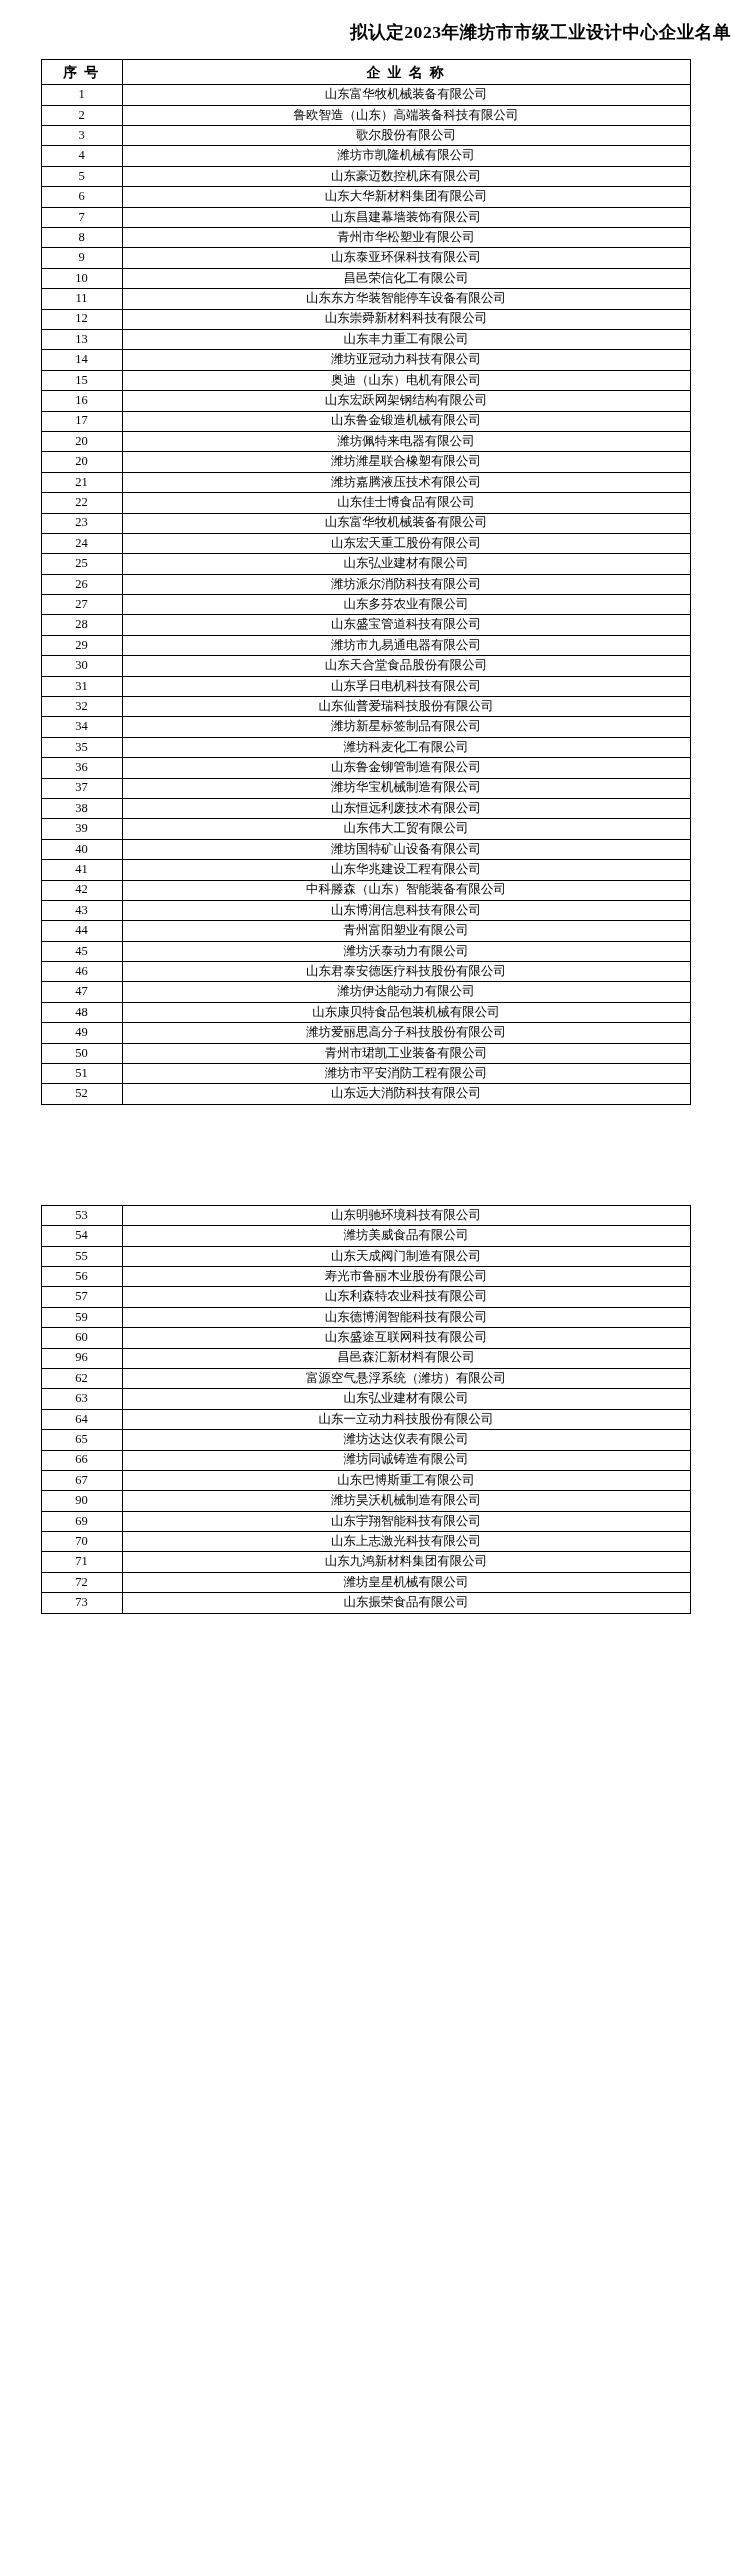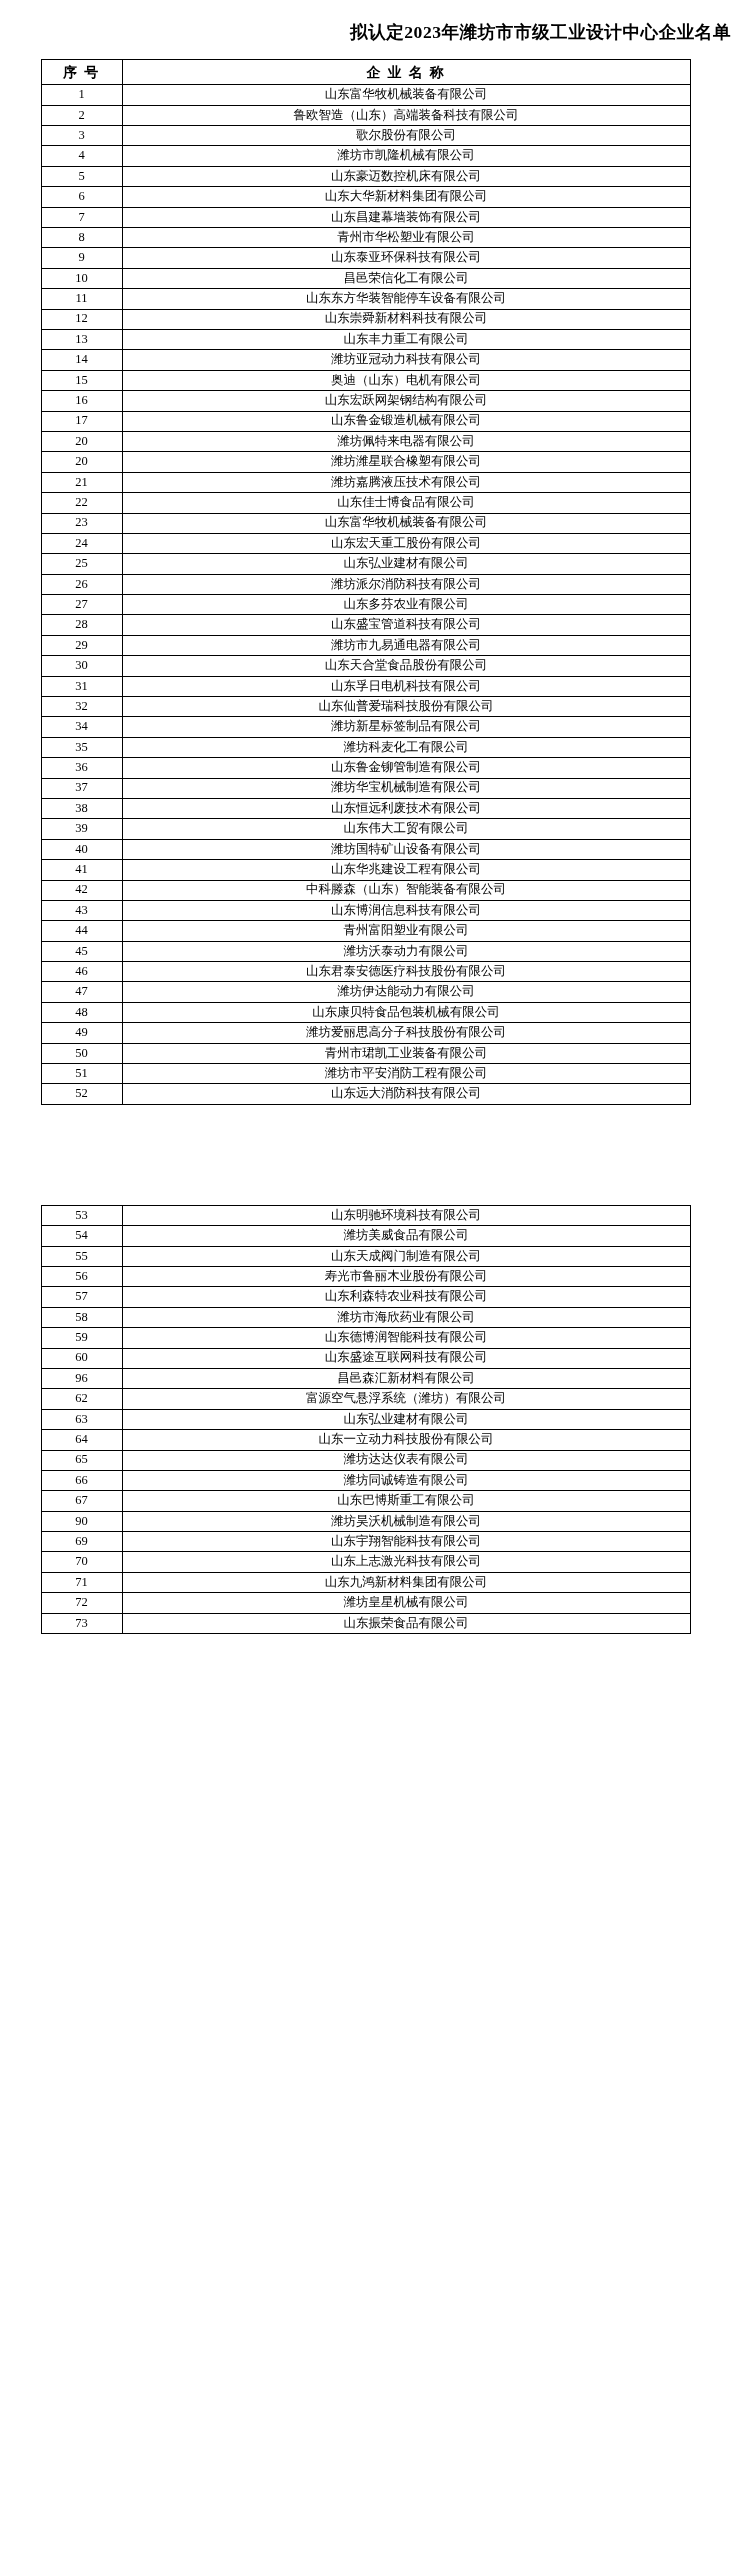--- a/index.html
+++ b/index.html
@@ -305,10 +305,6 @@
           <td>山东利森特农业科技有限公司</td>
         </tr>
         <tr>
-          <td>58</td>
-          <td>潍坊市海欣药业有限公司</td>
-        </tr>
-        <tr>
           <td>59</td>
           <td>山东德博润智能科技有限公司</td>
         </tr>

